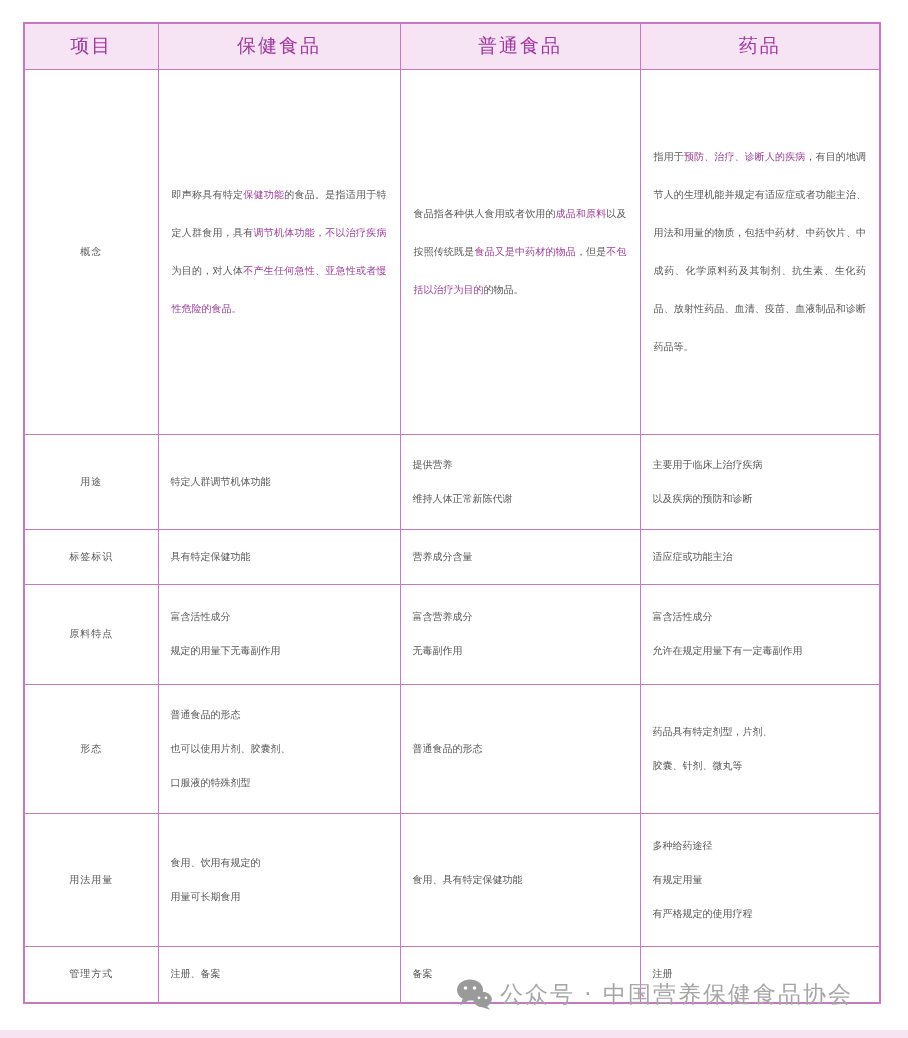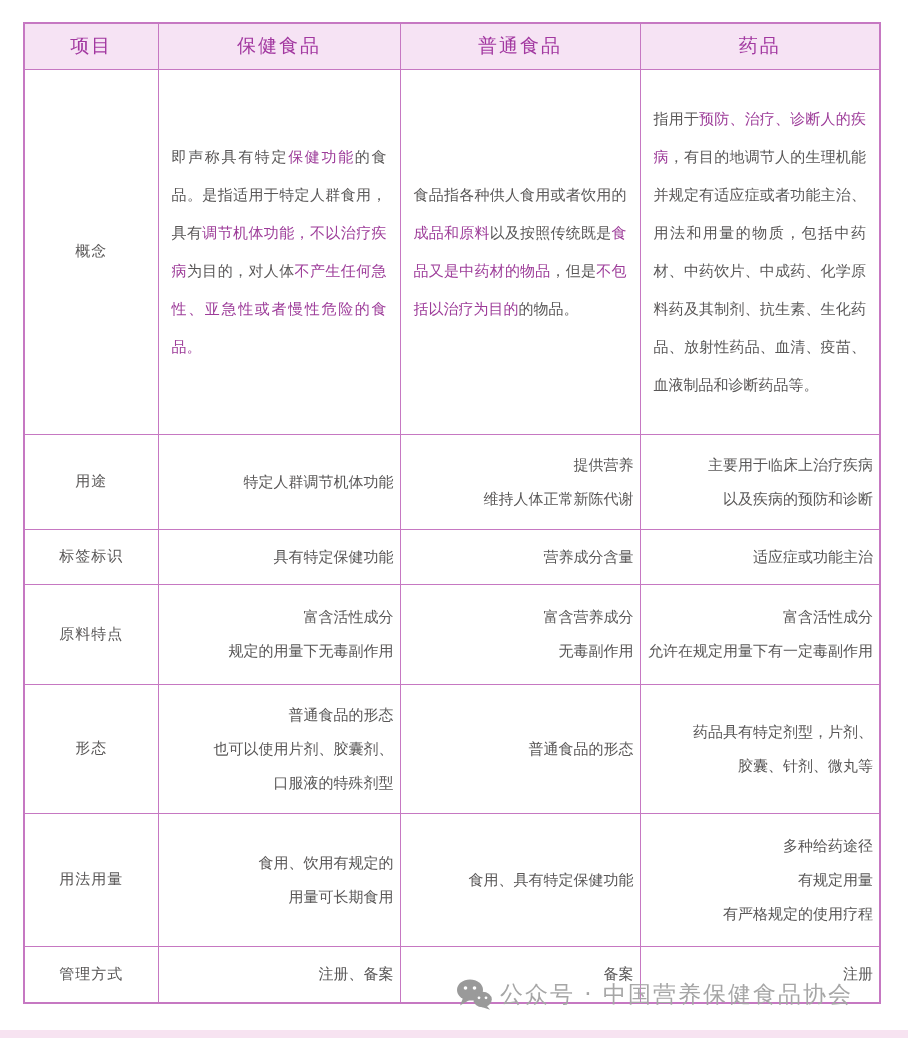--- a/index.html
+++ b/index.html
@@ -30,7 +30,7 @@
   table.cmp th, table.cmp td{
     border:1px solid var(--border);
     color:var(--body-text);
-    font-size:15px;
+    font-size:10px;
     vertical-align:middle;
   }
   table.cmp th{

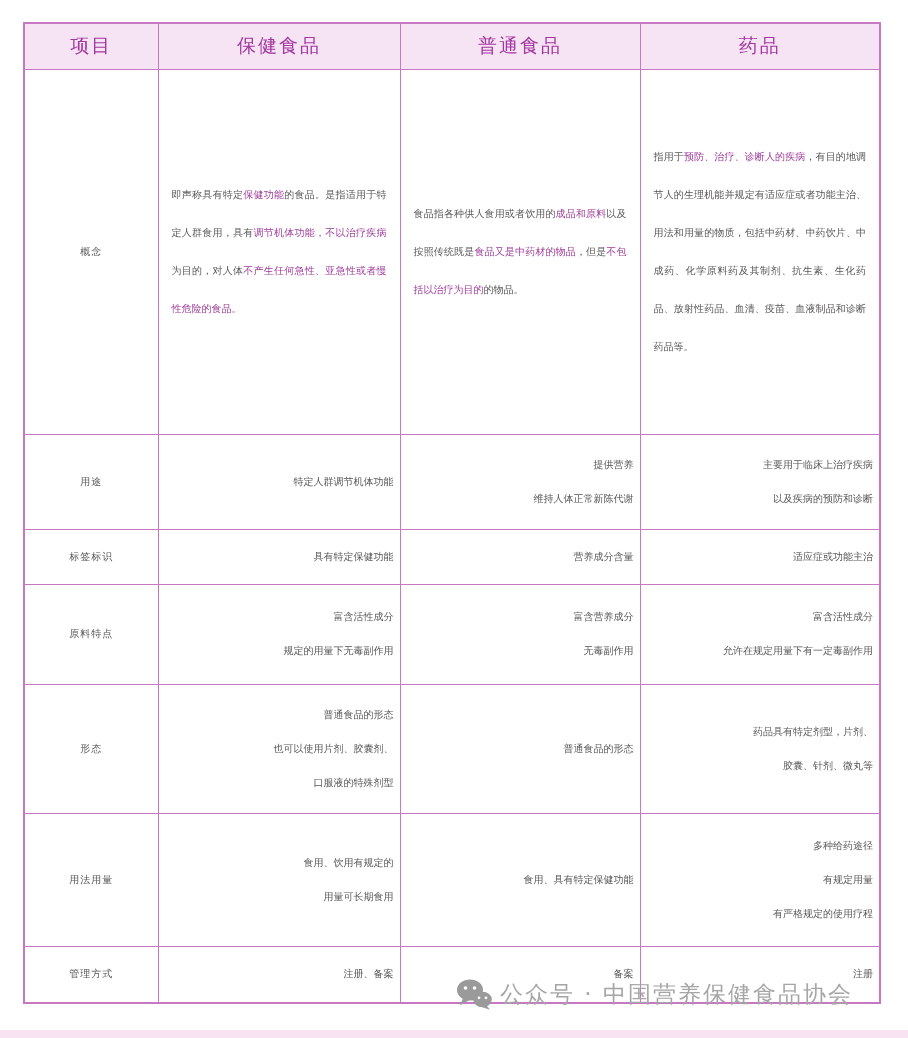--- a/index.html
+++ b/index.html
@@ -55,9 +55,9 @@
   td.concept span{color:var(--body-text);}
   td.concept span.hl{color:var(--hl);}
   td.center{
-    text-align:right;
+    text-align:left;
     line-height:34px;
-    padding:4px 6px;
+    padding:4px 12px;
   }
   .watermark{
     position:absolute;

